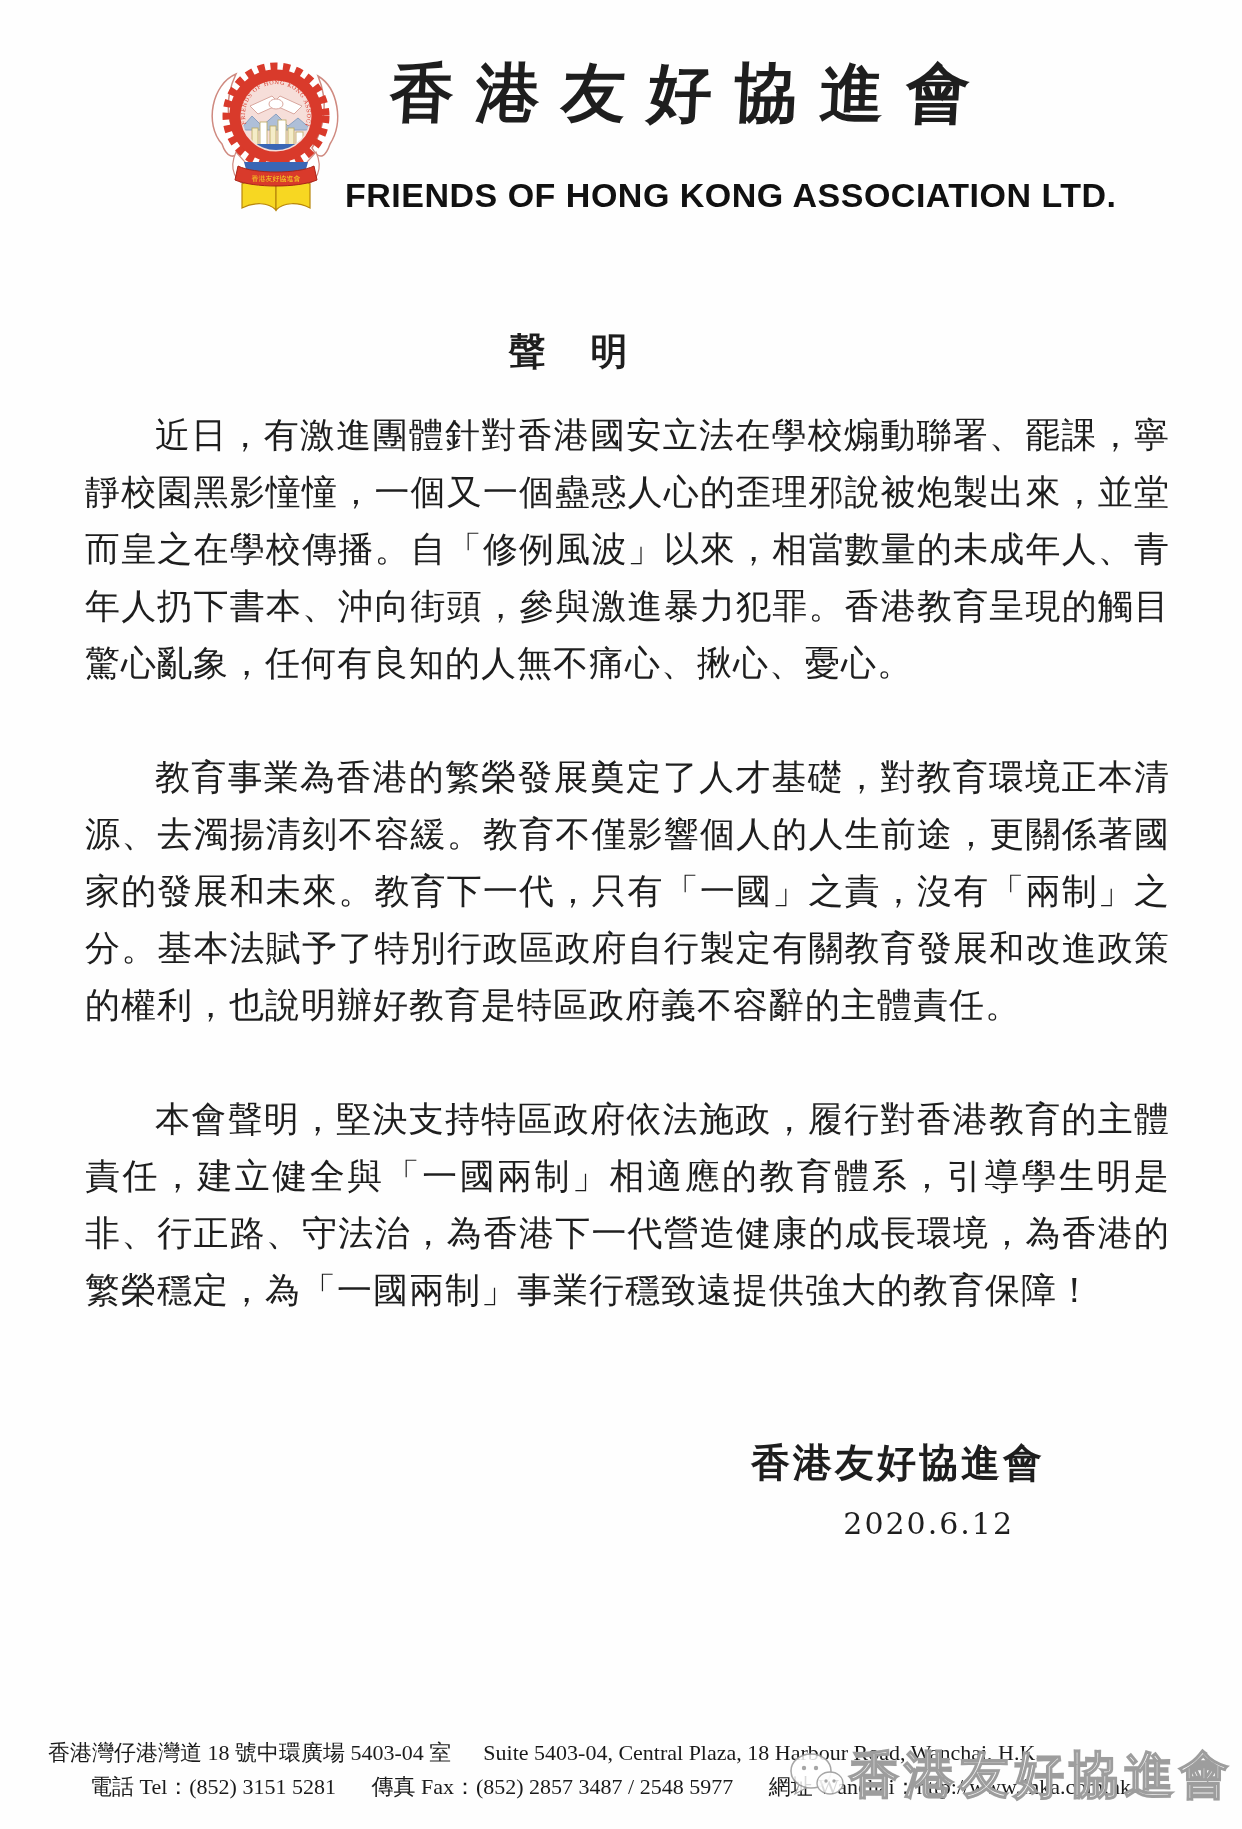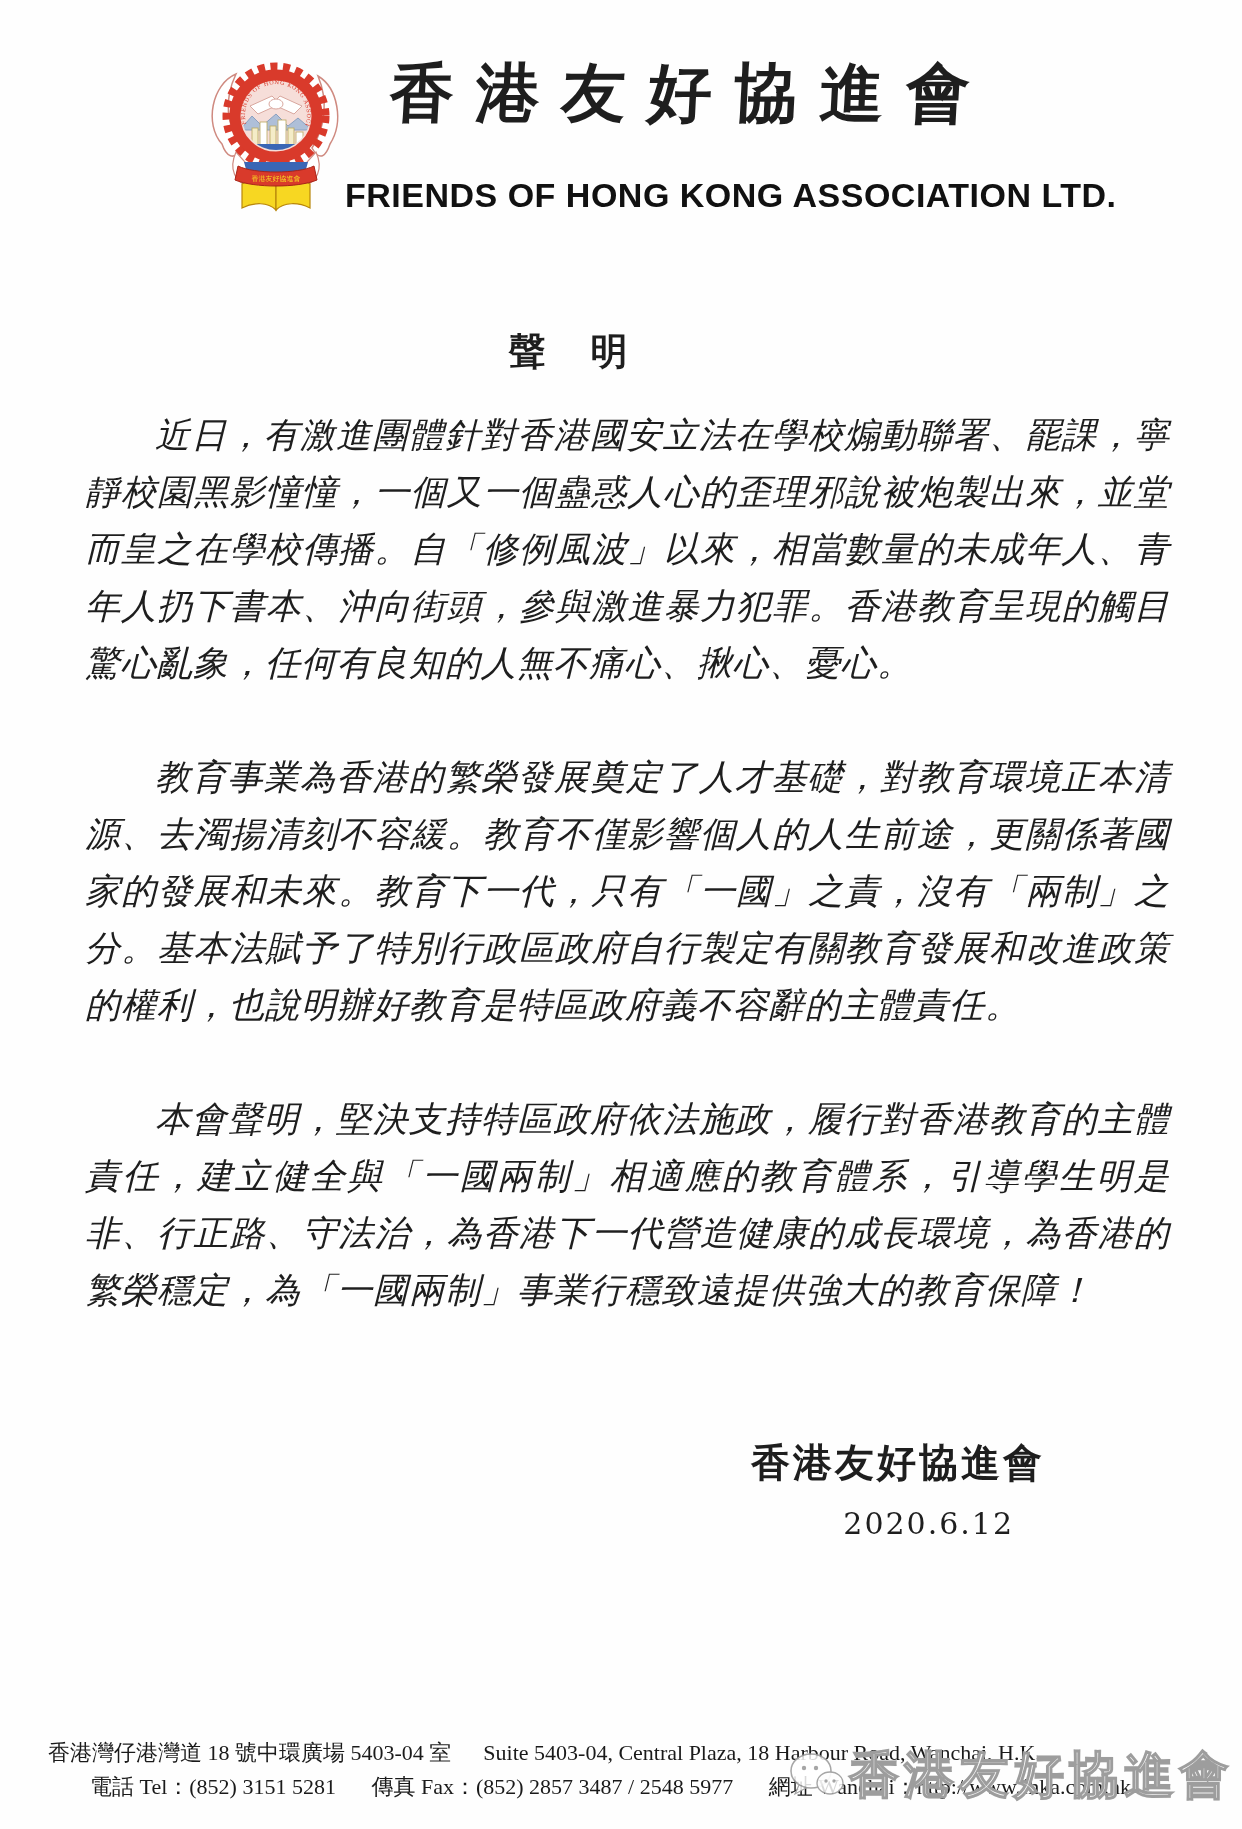--- a/index.html
+++ b/index.html
@@ -49,7 +49,7 @@
     font-size:35px; line-height:57px; letter-spacing:1px;
     text-align:justify;
   }
-  .body-text p { text-indent:2em; margin:0 0 57px 0;font-style:italic; }
+  .body-text p { text-indent:2em; margin:0 0 57px 0; }
 
   .signature {
     position:absolute; left:0; right:197px; top:1436px;

